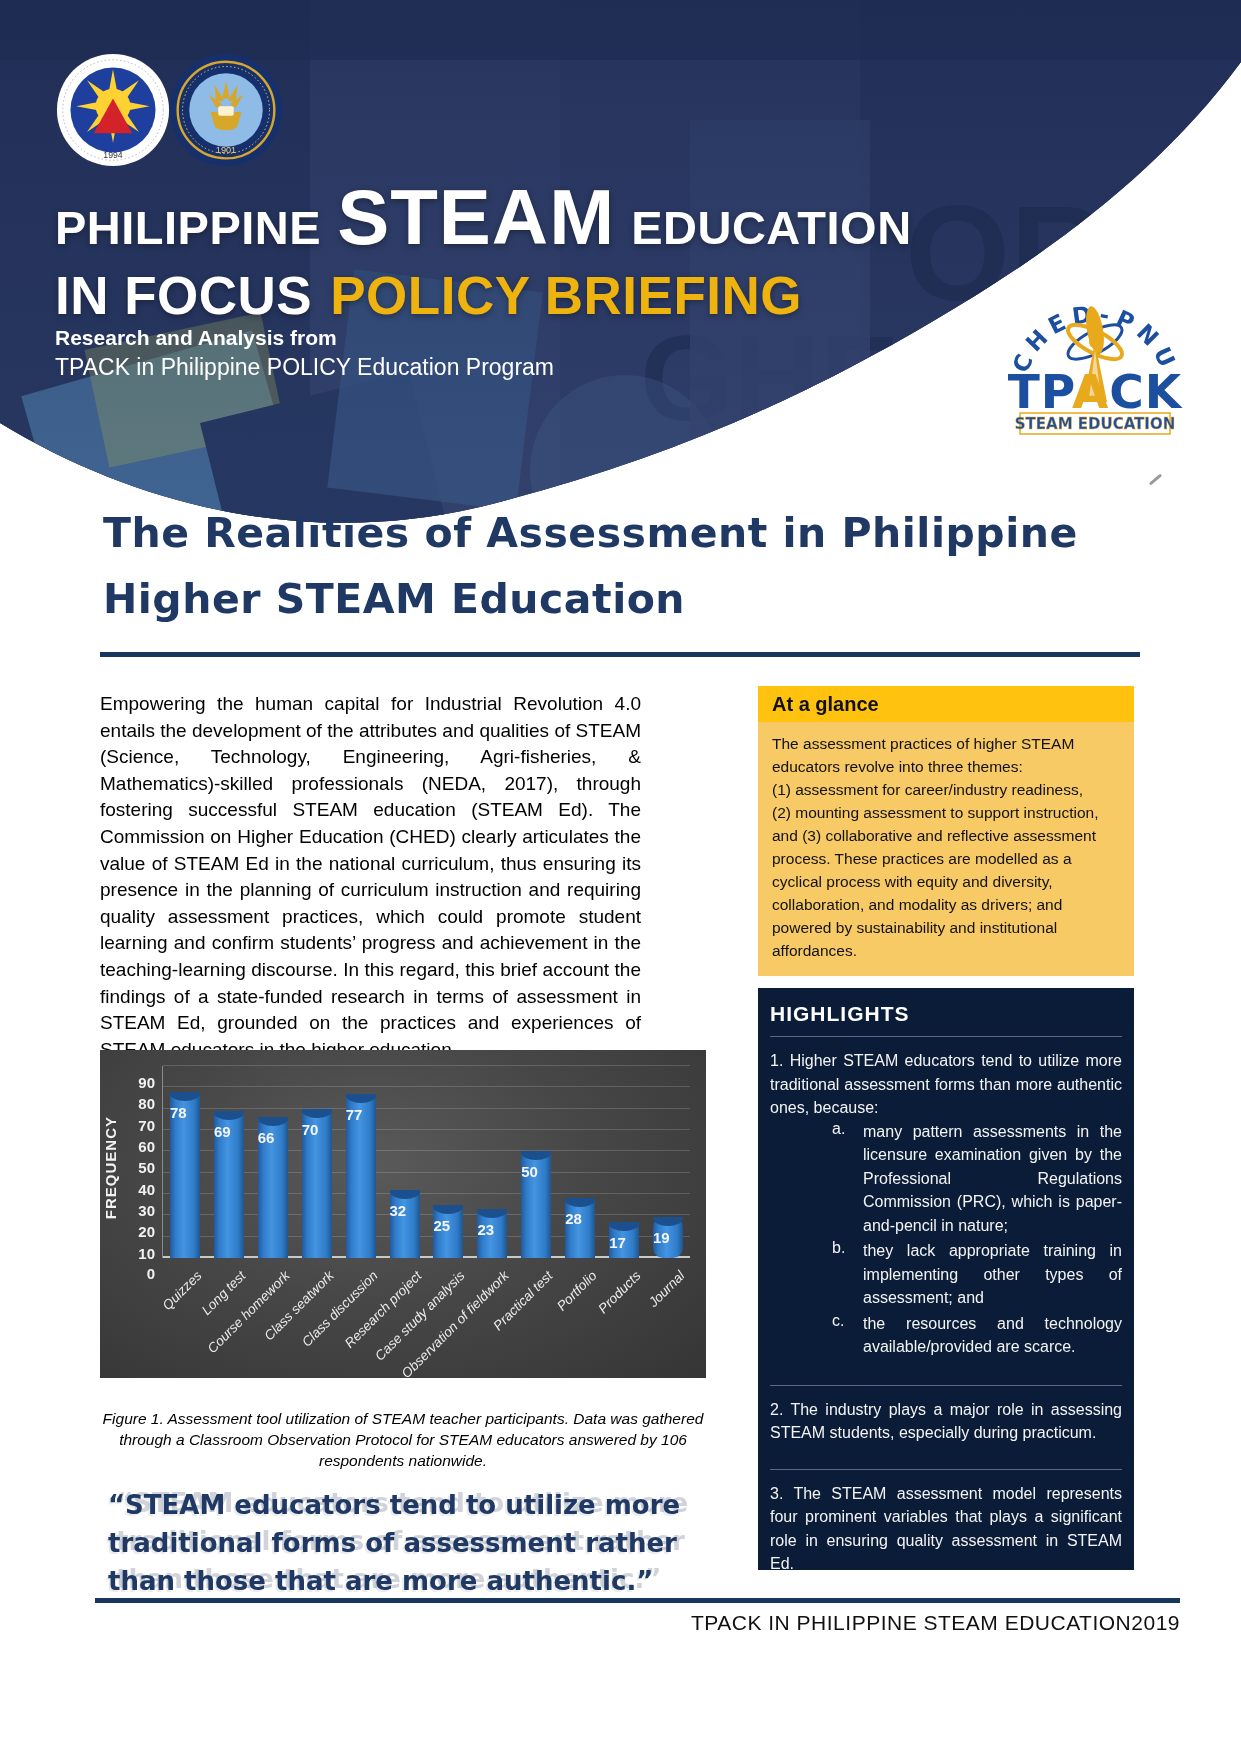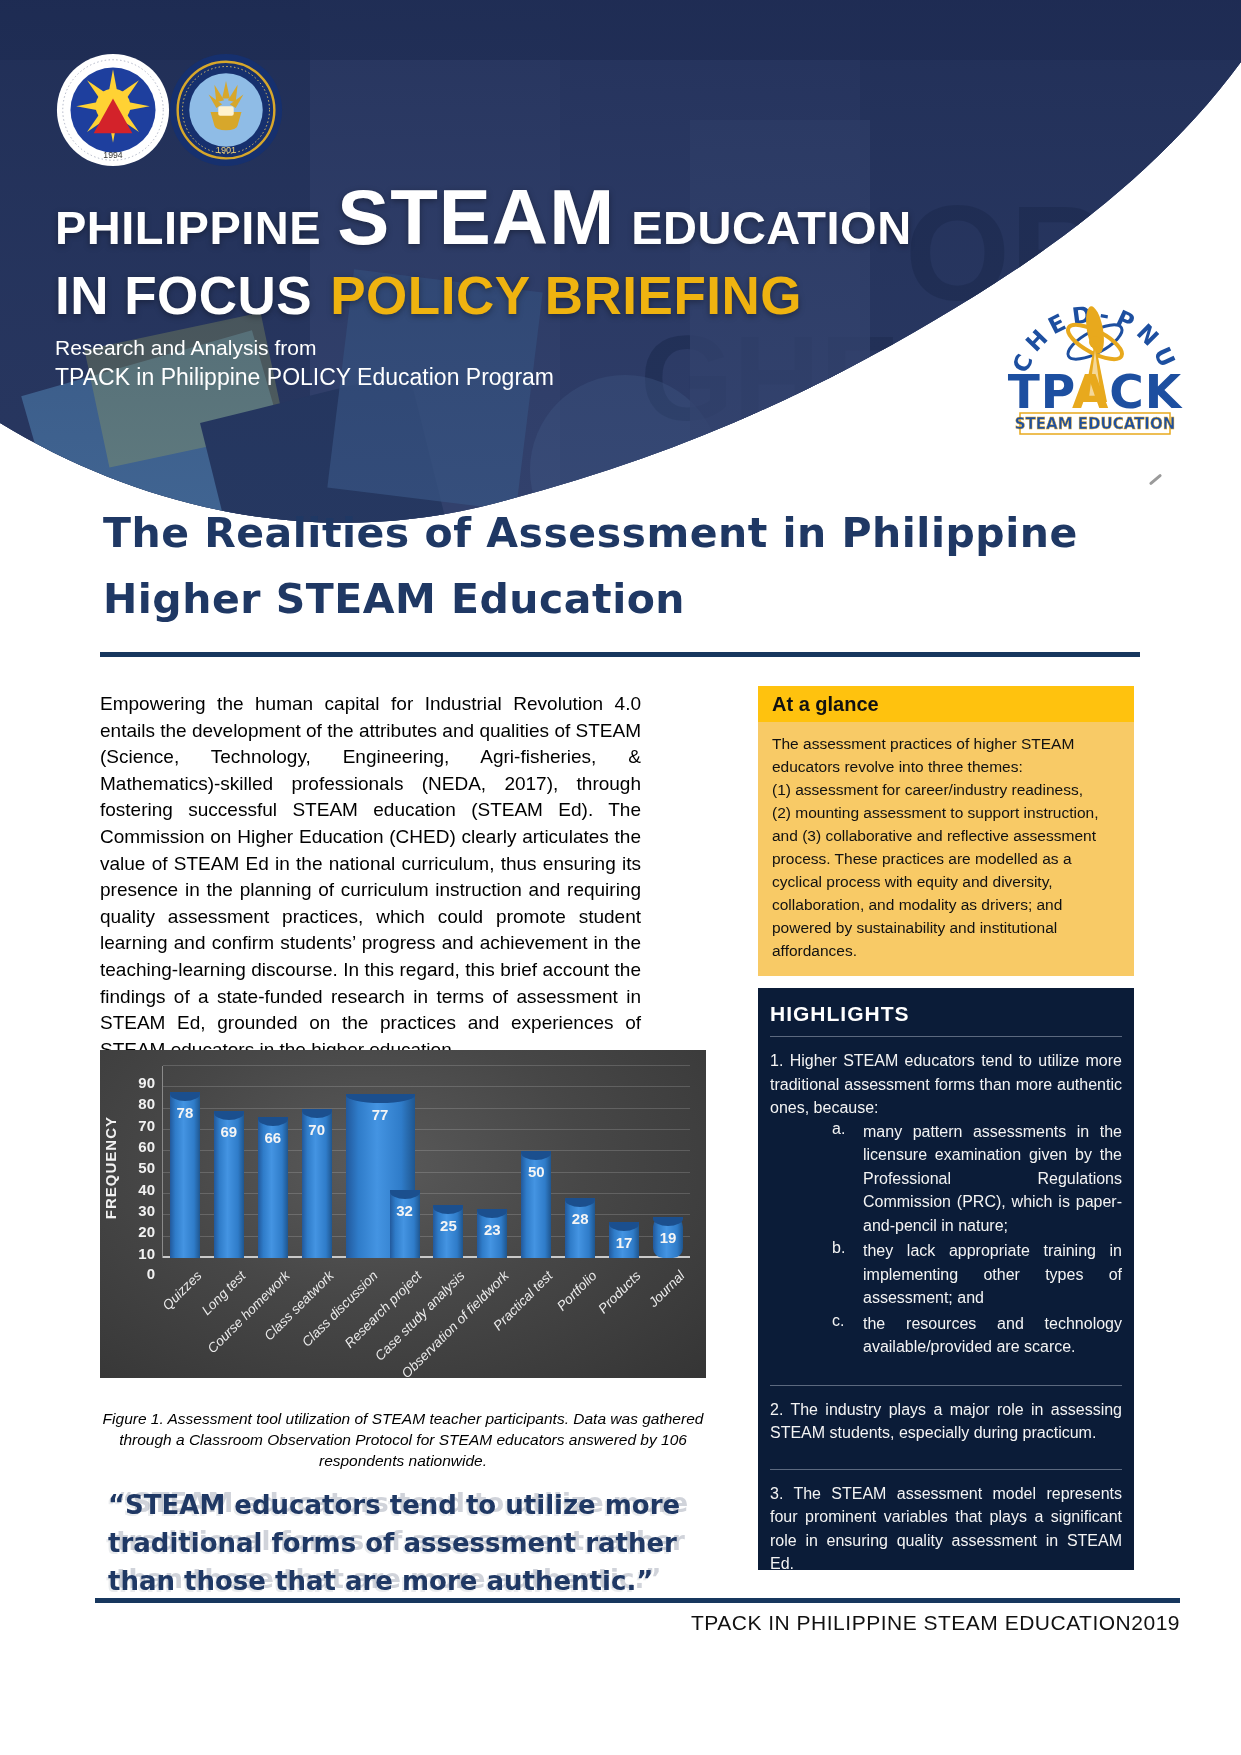--- a/index.html
+++ b/index.html
@@ -16,7 +16,7 @@
   .t2{display:flex;align-items:baseline;gap:18px;font-weight:700;margin-top:2px;
       font-size:53px;letter-spacing:.5px;text-shadow:0 2px 6px rgba(0,0,0,.35);}
   .t2 .gold{color:#EFB310;}
-  .sub1{margin-top:10px;font-size:21px;font-weight:400;}
+  .sub1{font-size:21px;font-weight:700;}
   .sub2{margin-top:4px;font-size:23px;font-weight:500;}
   .seal{position:absolute;top:52px;}
   .seal.ched{left:55px;}

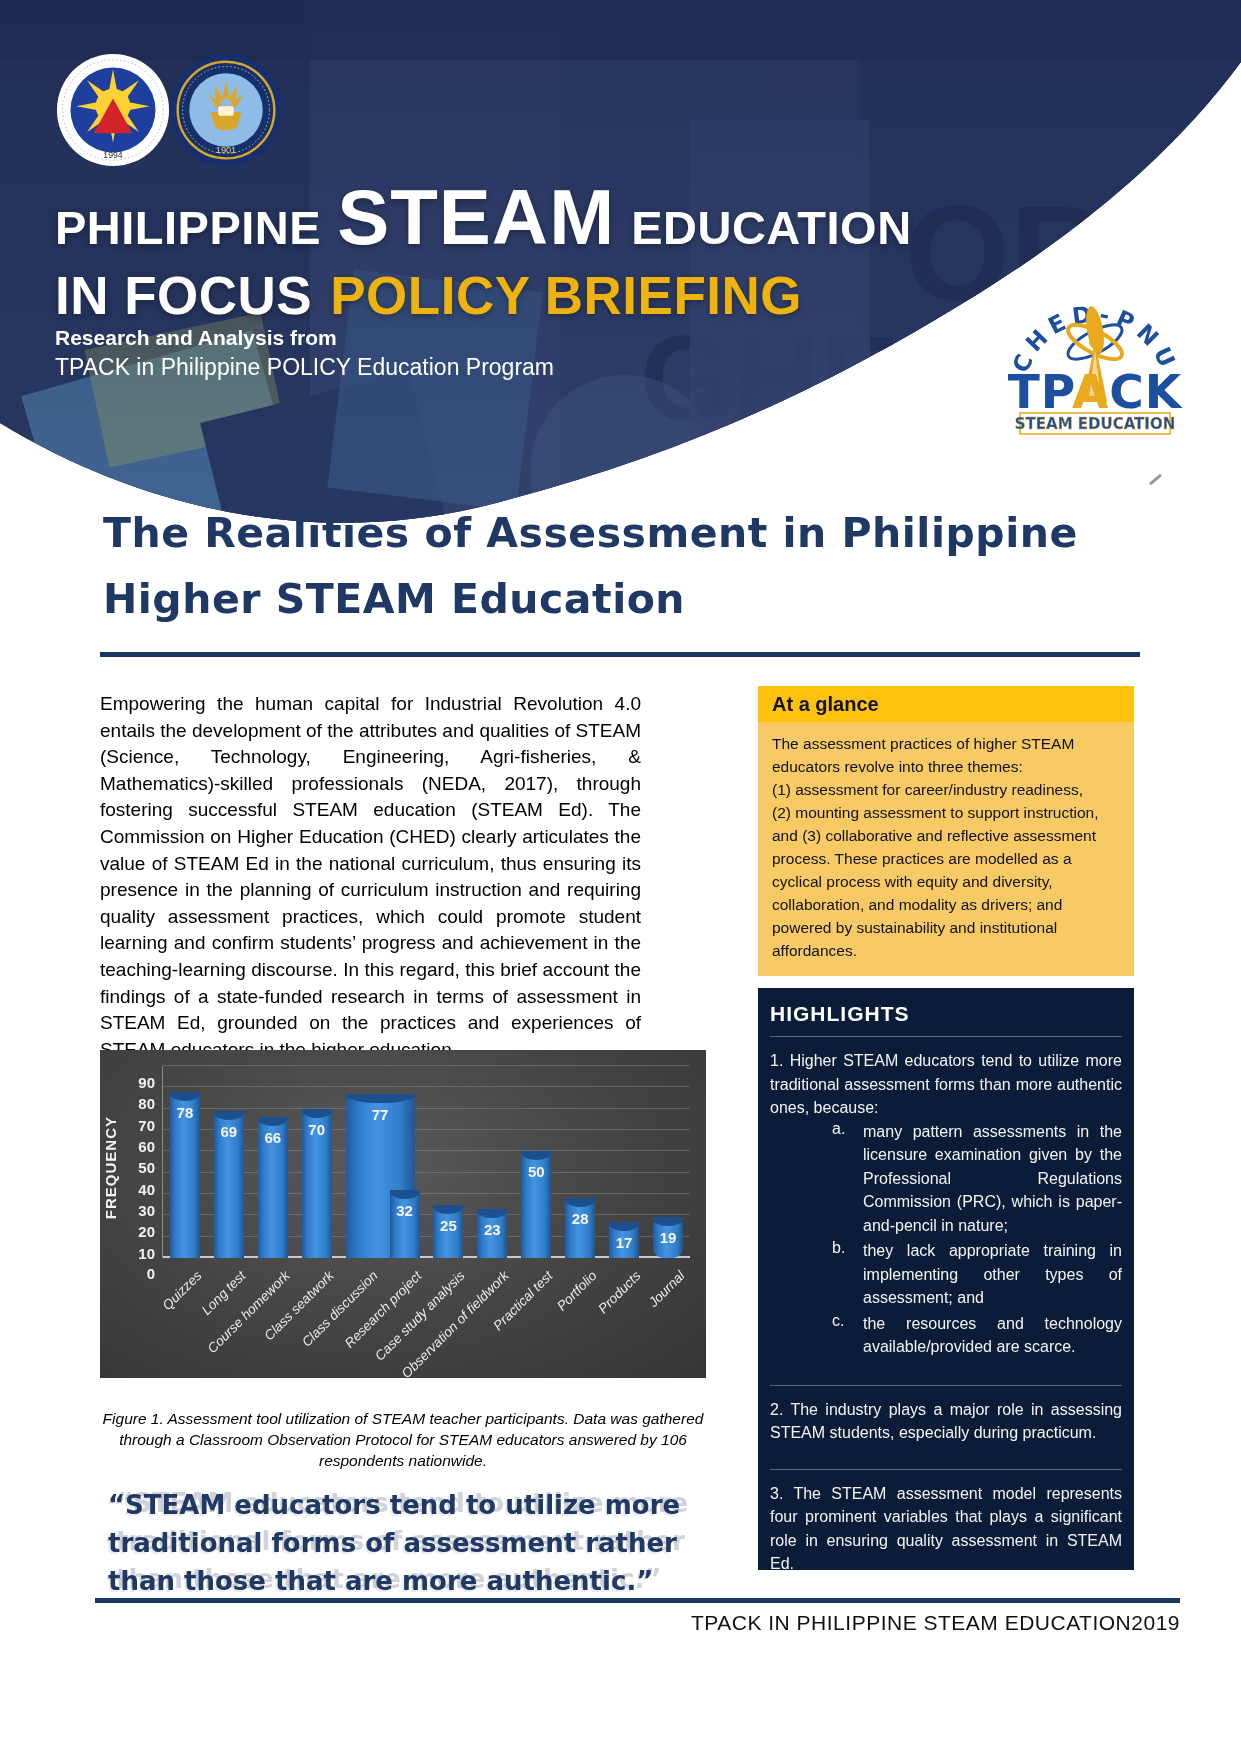--- a/index.html
+++ b/index.html
@@ -45,7 +45,7 @@
   .bar{position:absolute;background:linear-gradient(90deg,#22599c 0%,#2f7cc9 18%,#4494e2 45%,#2f7cc9 80%,#1f568f 100%);}
   .bar .cap{position:absolute;top:0;left:0;right:0;height:9px;
       background:#1b4f8e;border-radius:0 0 60% 60%/0 0 100% 100%;}
-  .bar .val{position:absolute;top:12px;left:0;right:0;text-align:center;
+  .bar .val{position:absolute;top:12px;left:0;right:0;
       color:#f5f5f5;font-weight:700;font-size:15px;}
   .catlab{position:absolute;color:#ececec;font-size:13.5px;font-style:italic;white-space:nowrap;
       transform:translateX(-100%) rotate(-45deg);transform-origin:100% 0;}

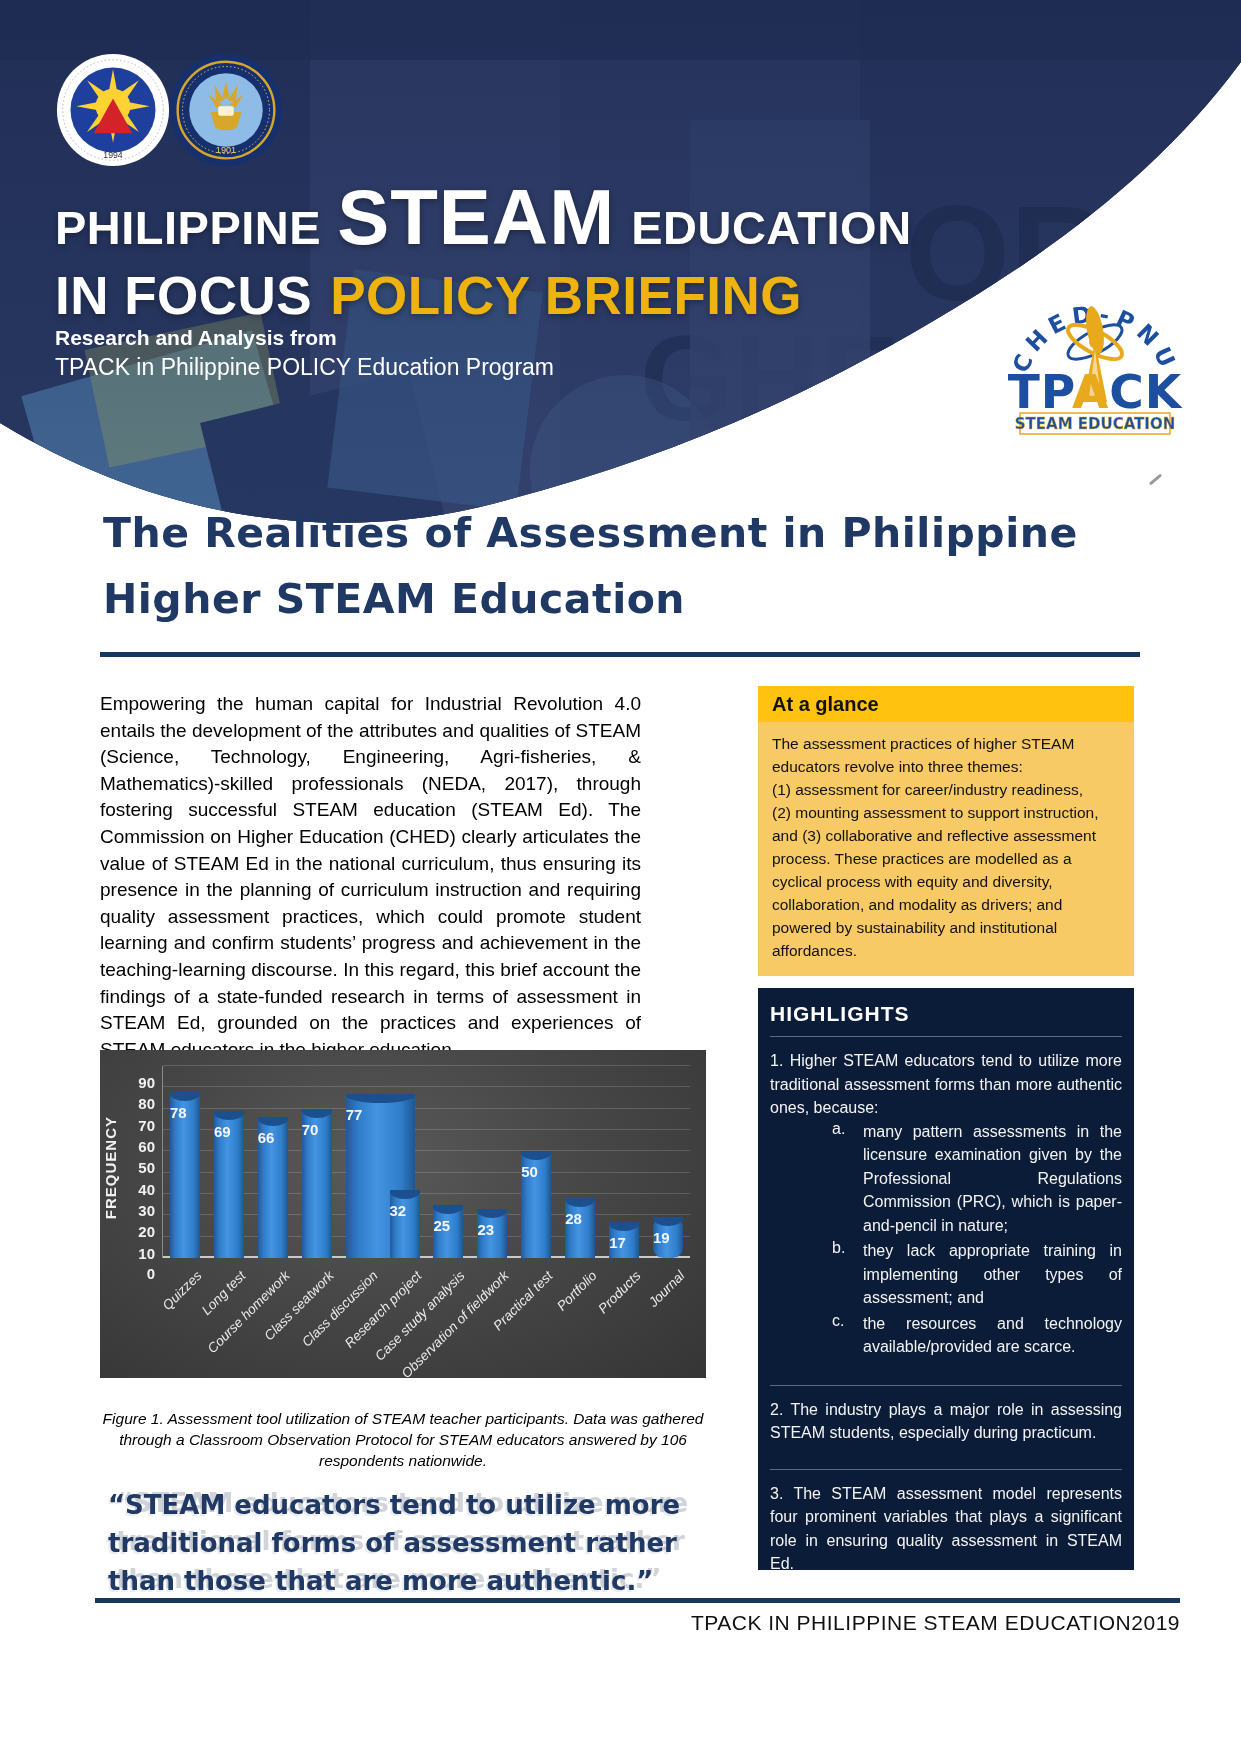--- a/index.html
+++ b/index.html
@@ -265,7 +265,7 @@
           <div class="cap"></div>
           <div class="val">70</div>
         </div>
-        <div class="bar" style="left: 182.625px; width: 30px; bottom: 0px; height: 164.267px; padding-left: 39px;">
+        <div class="bar" style="left: 182.625px; width: 30px; bottom: 0px; height: 164.267px;">
           <div class="cap"></div>
           <div class="val">77</div>
         </div>

